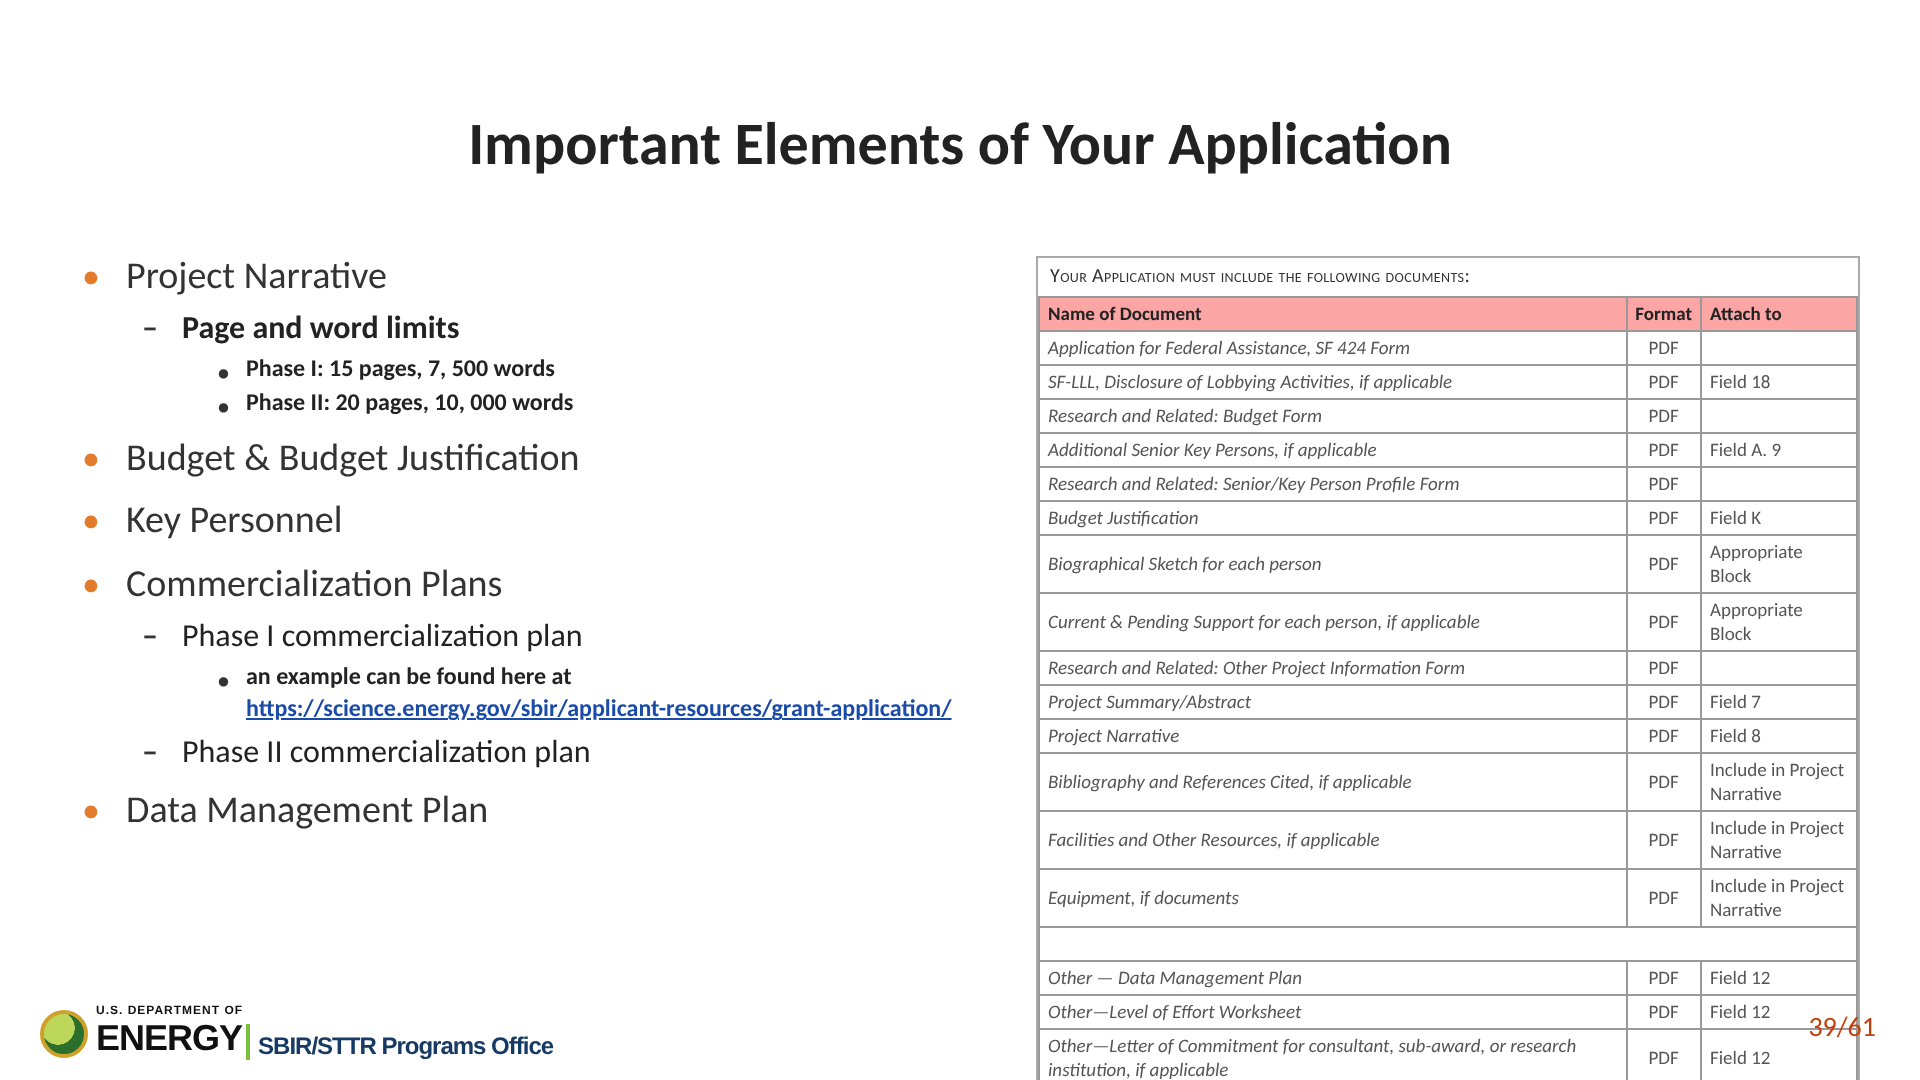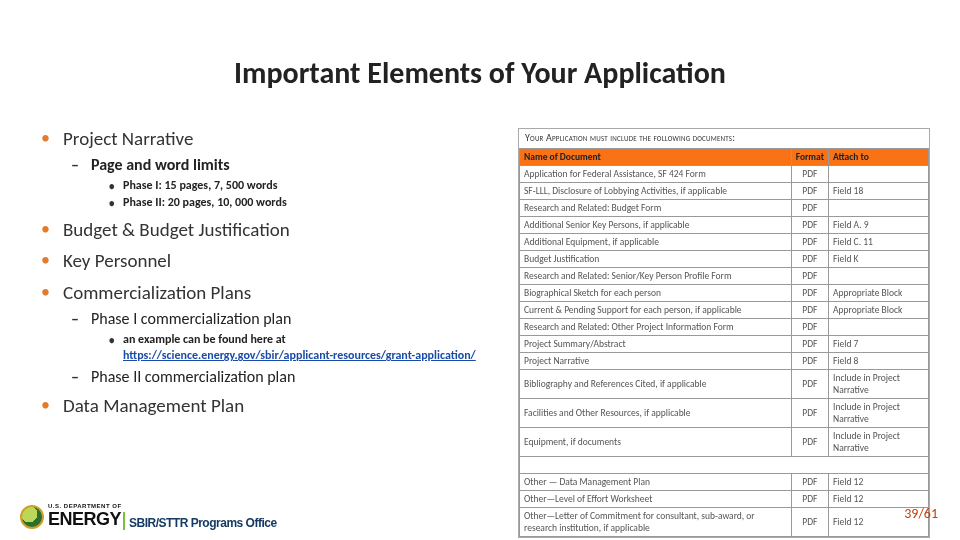--- a/index.html
+++ b/index.html
@@ -20,7 +20,7 @@
   .tablebox .caption { font-variant: small-caps; font-size: 10px; padding: 2px 6px 4px 6px; color: #333; letter-spacing: .2px; }
   .tablebox table { width: 100%; border-collapse: collapse; font-size: 9.5px; }
   .tablebox th, .tablebox td { border: 1px solid #999; padding: 2px 4px; text-align: left; vertical-align: middle; color: #555; }
-  .tablebox th { font-weight: 700; font-style: normal; color: #222; background: #f97316; }
+  .tablebox th { font-weight: 700; font-style: normal; color: #222; background: #fca5a5; }
   .tablebox td.fmt { text-align: center; width: 36px; font-style: normal; }
   .tablebox td.att { width: 100px; font-style: normal; }
   .tablebox tr.gap td { font-style: normal; color: #333; }

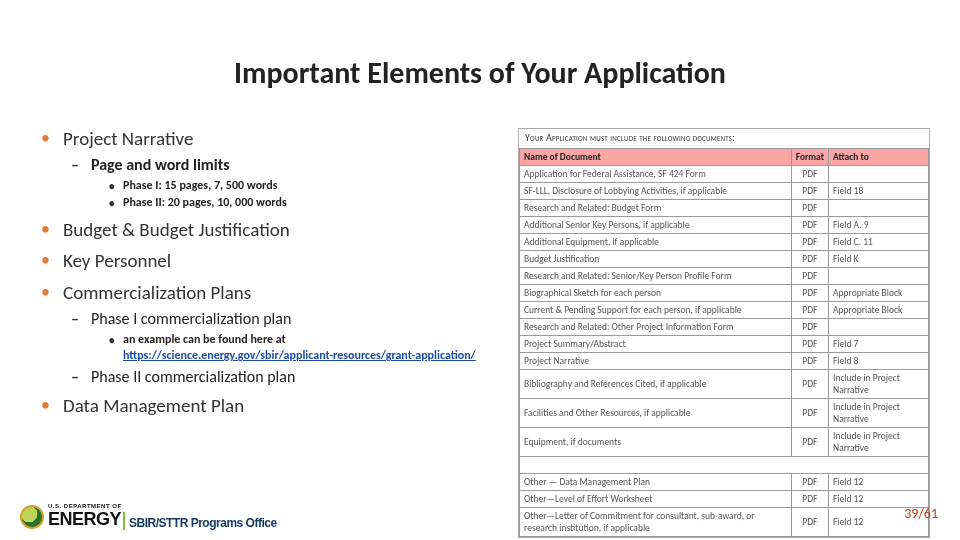--- a/index.html
+++ b/index.html
@@ -19,7 +19,7 @@
   .tablebox { position: absolute; top: 128px; left: 518px; width: 412px; background: #fff; border: 1px solid #aaa; font-size: 10px; }
   .tablebox .caption { font-variant: small-caps; font-size: 10px; padding: 2px 6px 4px 6px; color: #333; letter-spacing: .2px; }
   .tablebox table { width: 100%; border-collapse: collapse; font-size: 9.5px; }
-  .tablebox th, .tablebox td { border: 1px solid #999; padding: 2px 4px; text-align: left; vertical-align: middle; color: #555; }
+  .tablebox th, .tablebox td { border: 1px solid #999; padding: 2px 4px; text-align: left; vertical-align: middle; font-style: italic; color: #555; }
   .tablebox th { font-weight: 700; font-style: normal; color: #222; background: #fca5a5; }
   .tablebox td.fmt { text-align: center; width: 36px; font-style: normal; }
   .tablebox td.att { width: 100px; font-style: normal; }

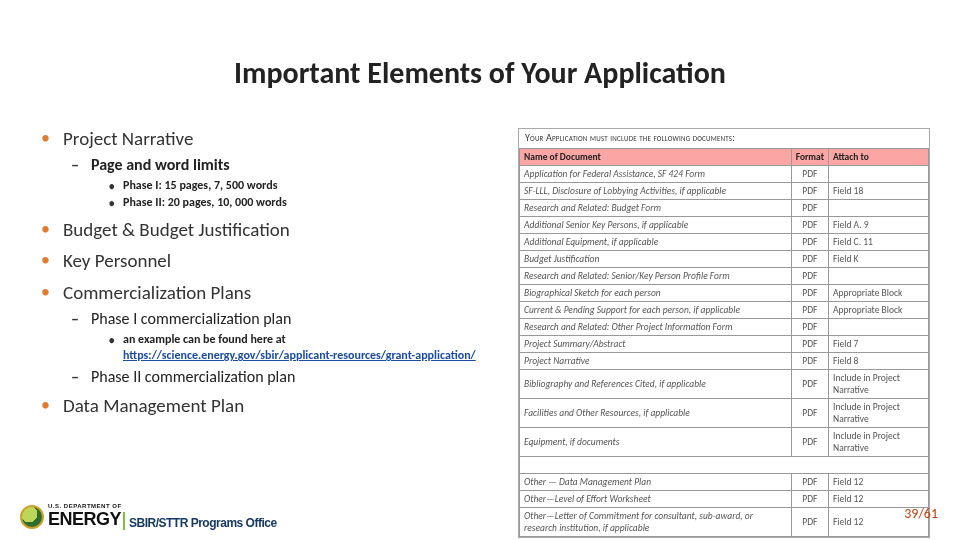--- a/index.html
+++ b/index.html
@@ -22,7 +22,7 @@
   .tablebox th, .tablebox td { border: 1px solid #999; padding: 2px 4px; text-align: left; vertical-align: middle; font-style: italic; color: #555; }
   .tablebox th { font-weight: 700; font-style: normal; color: #222; background: #fca5a5; }
   .tablebox td.fmt { text-align: center; width: 36px; font-style: normal; }
-  .tablebox td.att { width: 100px; font-style: normal; }
+  .tablebox td.att { width: 78px; font-style: normal; }
   .tablebox tr.gap td { font-style: normal; color: #333; }
   .footer { position: absolute; bottom: 10px; left: 0; width: 100%; height: 40px; }
   .logo { position: absolute; left: 20px; bottom: 0; display: flex; align-items: center; }

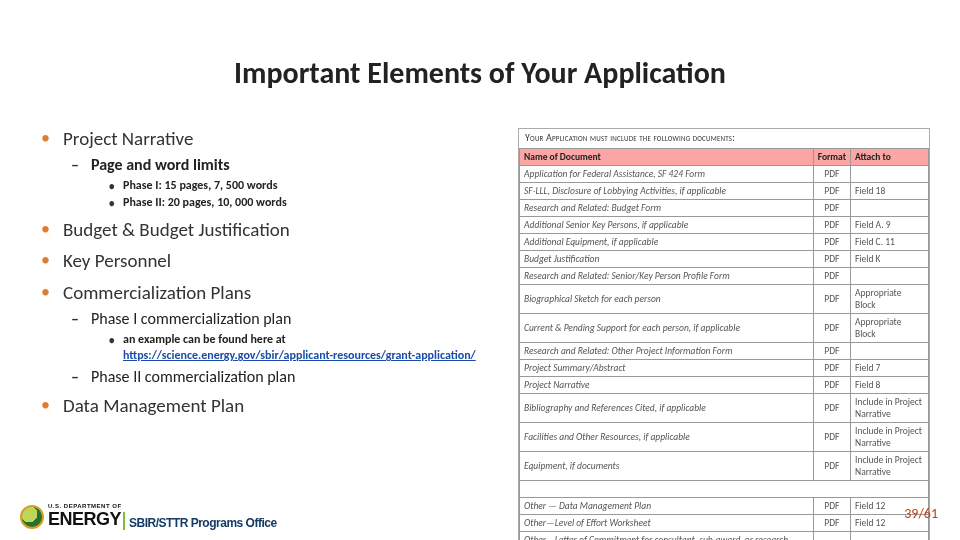--- a/index.html
+++ b/index.html
@@ -92,11 +92,6 @@
             <td class="att">Field A. 9</td>
           </tr>
           <tr>
-            <td>Additional Equipment, if applicable</td>
-            <td class="fmt">PDF</td>
-            <td class="att">Field C. 11</td>
-          </tr>
-          <tr>
             <td>Budget Justification</td>
             <td class="fmt">PDF</td>
             <td class="att">Field K</td>

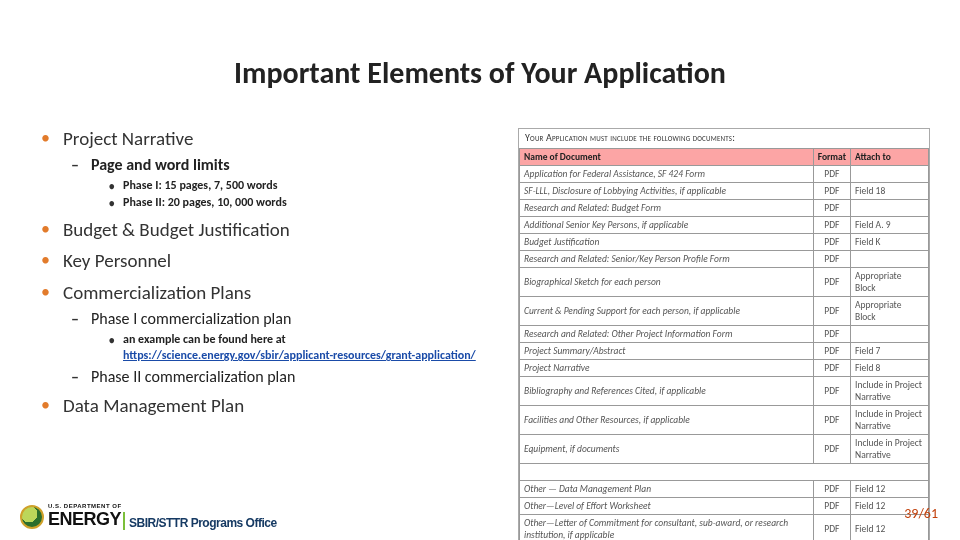--- a/index.html
+++ b/index.html
@@ -92,14 +92,14 @@
             <td class="att">Field A. 9</td>
           </tr>
           <tr>
+            <td>Research and Related: Senior/Key Person Profile Form</td>
+            <td class="fmt">PDF</td>
+            <td class="att"></td>
+          </tr>
+          <tr>
             <td>Budget Justification</td>
             <td class="fmt">PDF</td>
             <td class="att">Field K</td>
-          </tr>
-          <tr>
-            <td>Research and Related: Senior/Key Person Profile Form</td>
-            <td class="fmt">PDF</td>
-            <td class="att"></td>
           </tr>
           <tr>
             <td>Biographical Sketch for each person</td>

